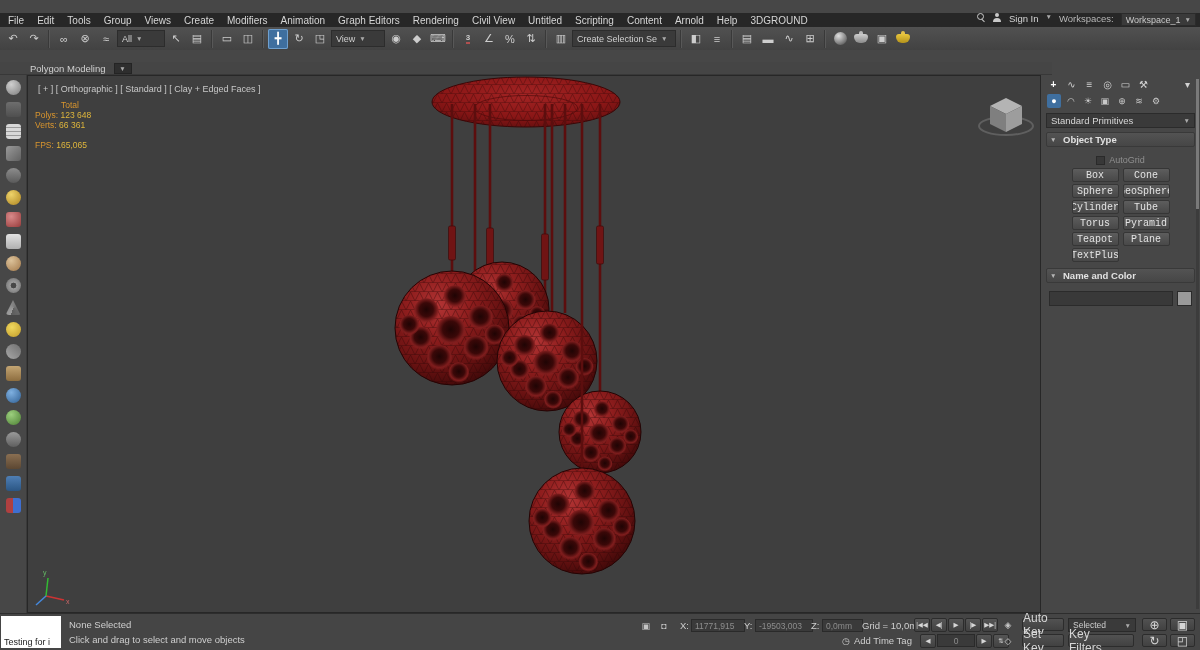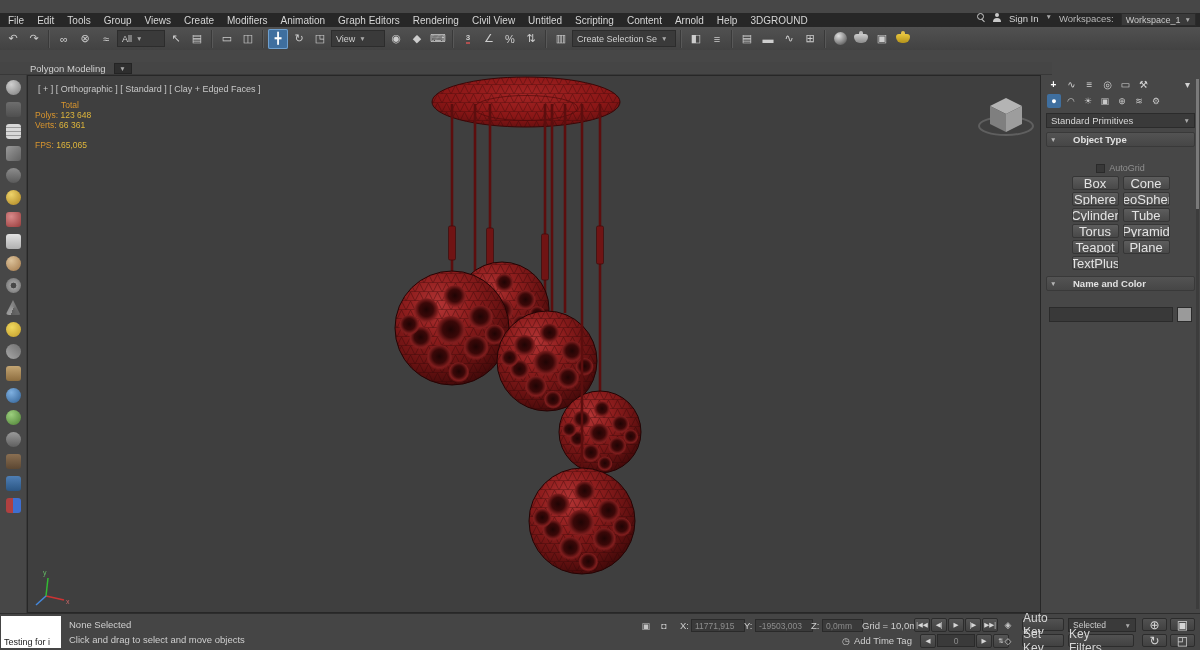--- a/index.html
+++ b/index.html
@@ -83,9 +83,9 @@
   .cat.active{background:#3f6f9f;color:#fff}
   .cp-dd{margin:3px 5px;height:13px;background:#3a3a3a;border:1px solid #2b2b2b;display:flex;
          align-items:center;justify-content:space-between;padding:0 4px;font-size:9.5px;color:#d6d6d6}
-  .rollout-head{margin:4px 5px 16px;height:13px;background:linear-gradient(#535353,#464646);
+  .rollout-head{margin:4px 5px 8px;height:13px;background:linear-gradient(#535353,#464646);
         border:1px solid #393939;border-radius:2px;position:relative;display:flex;align-items:center;
-        padding-left:26px;font-weight:bold;font-size:9.5px;color:#e2e2e2}
+        padding-left:16px;font-weight:bold;font-size:9.5px;color:#e2e2e2}
   .ro-arr{position:absolute;left:3px;top:3px;font-size:6.5px;color:#b5b5b5}
   .autogrid{display:flex;align-items:center;justify-content:center;gap:4px;margin:4px 0 3px;
             color:#8f8f8f;font-size:9px}

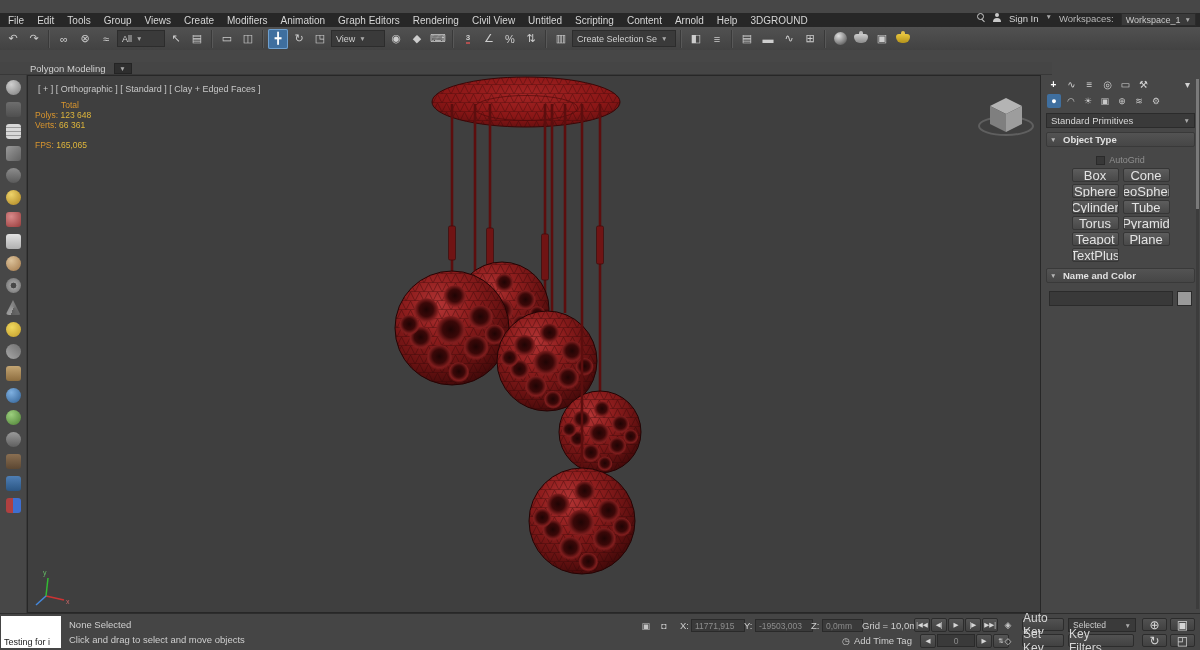--- a/index.html
+++ b/index.html
@@ -92,8 +92,8 @@
   .chk{display:inline-block;width:7px;height:7px;background:#383838;border:1px solid #2a2a2a}
   .obj-grid{display:grid;grid-template-columns:47px 47px;gap:2px 4px;justify-content:center;margin:1px 0 6px}
   .pbtn{height:12px;background:linear-gradient(#5d5d5d,#484848);border:1px solid #363636;border-radius:2px;
-        font-size:13px;color:#e3e3e3;display:flex;align-items:center;justify-content:center;
-        overflow:hidden;white-space:nowrap;font-family:Liberation Sans, sans-serif}
+        font-size:10px;color:#e3e3e3;display:flex;align-items:center;justify-content:center;
+        overflow:hidden;white-space:nowrap;font-family:Liberation Mono, monospace}
   .pbtn.c1{grid-column:1}
   .name-row{display:flex;gap:4px;margin:4px 8px;align-items:center}
   .name-field{flex:1;height:13px;background:#393939;border:1px solid #2b2b2b}

